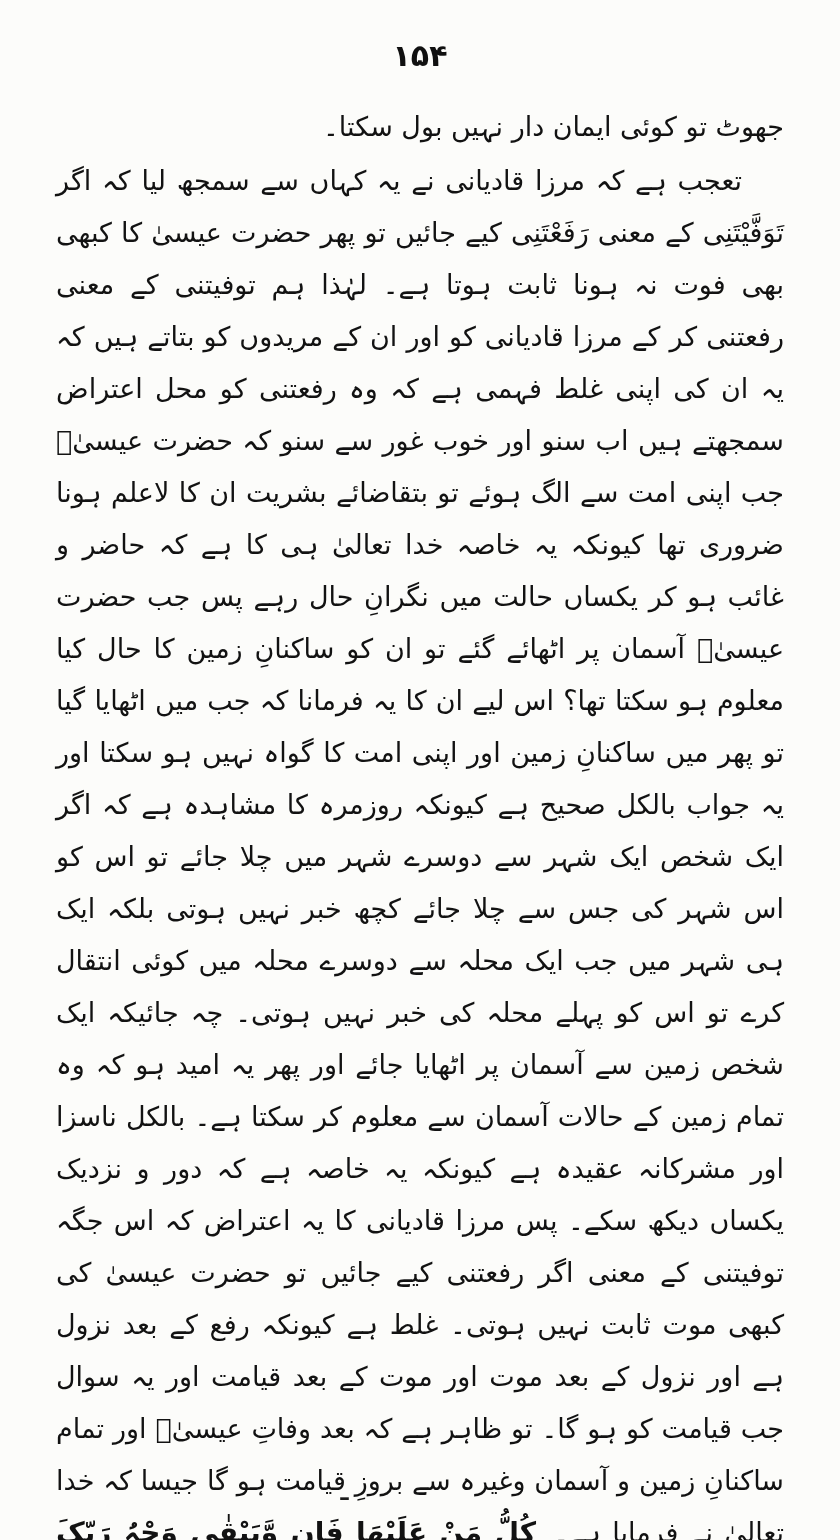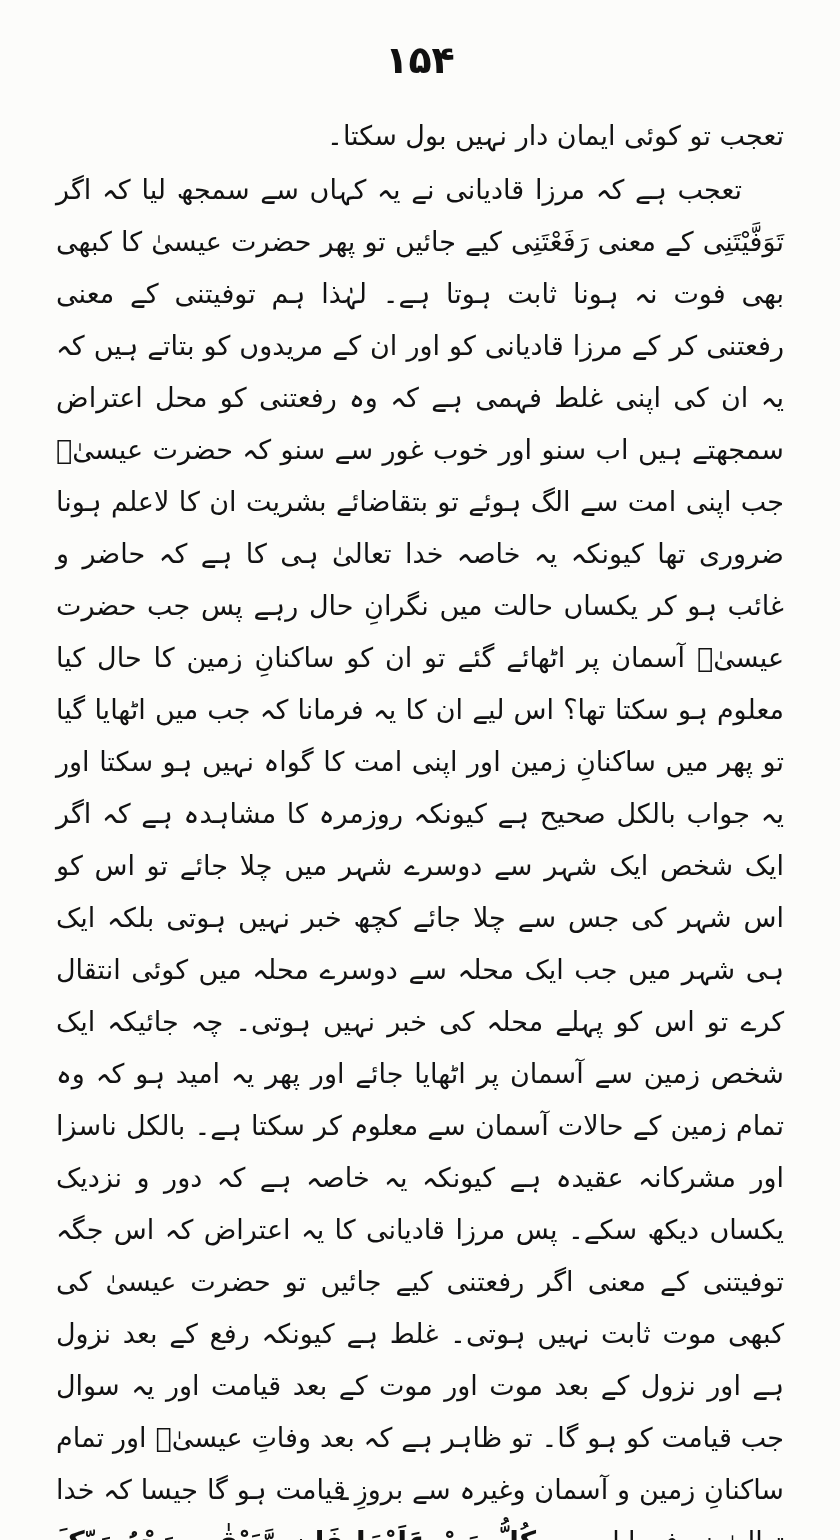--- a/index.html
+++ b/index.html
@@ -26,7 +26,7 @@
   .page-number {
     text-align: center;
     padding-top: 38px;
-    font-size: 38px;
+    font-size: 30px;
     font-weight: bold;
     letter-spacing: 2px;
     color: #101010;

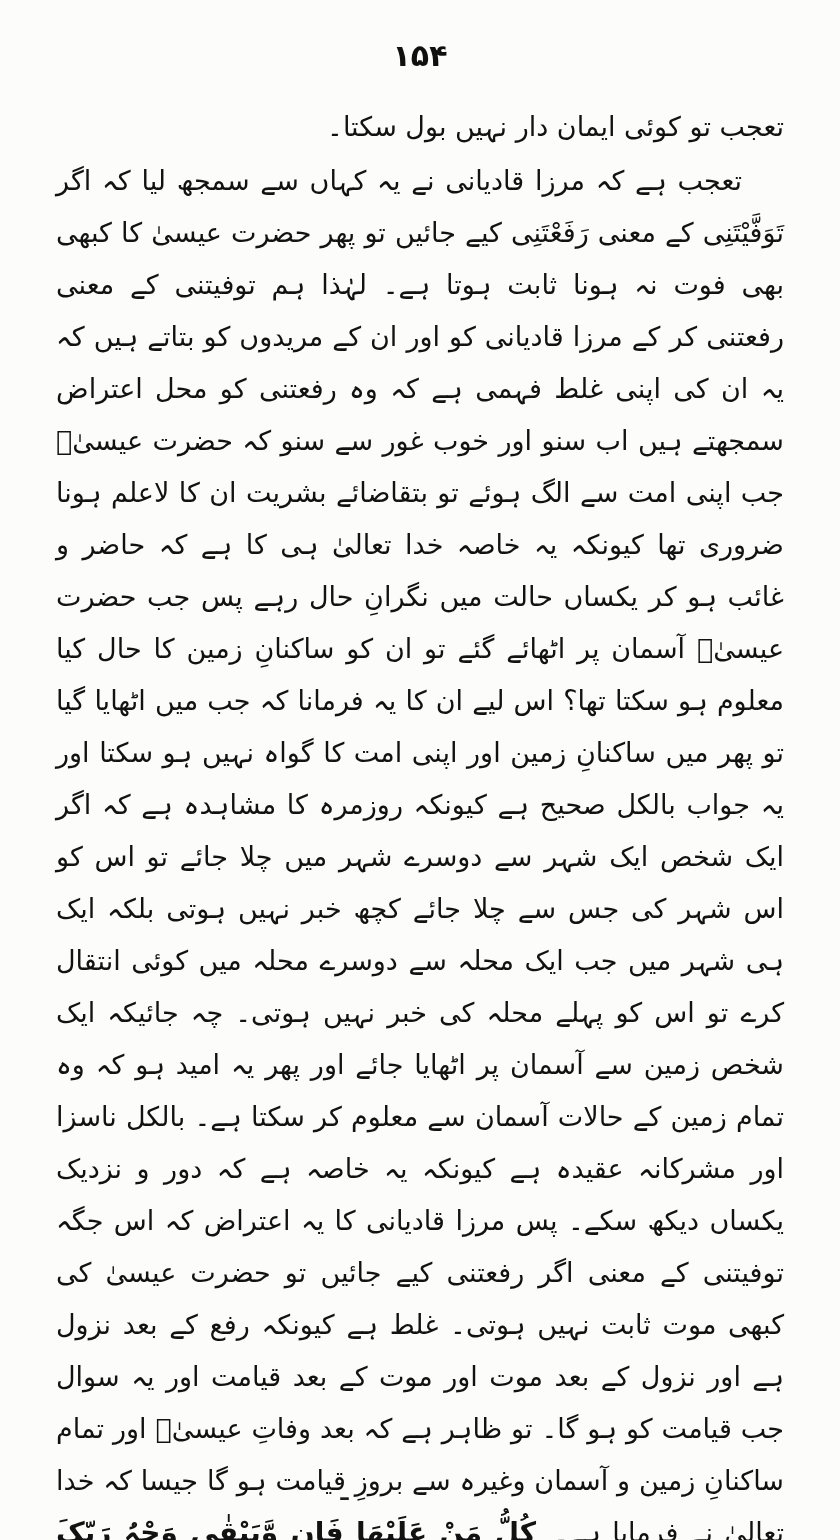--- a/index.html
+++ b/index.html
@@ -78,7 +78,7 @@
 
   <div class="page-body">
 
-    <p class="opening-line">تعجب تو کوئی ایمان دار نہیں بول سکتا۔</p>
+    <p class="opening-line">جھوٹ تو کوئی ایمان دار نہیں بول سکتا۔</p>
 
     <p class="para-indent">
       <span>تعجب ہے کہ مرزا قادیانی نے یہ کہاں سے سمجھ لیا کہ اگر تَوَفَّیْتَنِی کے معنی رَفَعْتَنِی کیے جائیں تو پھر حضرت عیسیٰ کا کبھی بھی فوت نہ ہونا ثابت ہوتا ہے۔ لہٰذا ہم توفیتنی کے معنی رفعتنی کر کے مرزا قادیانی کو اور ان کے مریدوں کو بتاتے ہیں کہ یہ ان کی اپنی غلط فہمی ہے کہ وہ رفعتنی کو محل اعتراض سمجھتے ہیں اب سنو اور خوب غور سے سنو کہ حضرت عیسیٰؑ جب اپنی امت سے الگ ہوئے تو بتقاضائے بشریت ان کا لاعلم ہونا ضروری تھا کیونکہ یہ خاصہ خدا تعالیٰ ہی کا ہے کہ حاضر و غائب ہو کر یکساں حالت میں نگرانِ حال رہے پس جب حضرت عیسیٰؑ آسمان پر اٹھائے گئے تو ان کو ساکنانِ زمین کا حال کیا معلوم ہو سکتا تھا؟ اس لیے ان کا یہ فرمانا کہ جب میں اٹھایا گیا تو پھر میں ساکنانِ زمین اور اپنی امت کا گواہ نہیں ہو سکتا اور یہ جواب بالکل صحیح ہے کیونکہ روزمرہ کا مشاہدہ ہے کہ اگر ایک شخص ایک شہر سے دوسرے شہر میں چلا جائے تو اس کو اس شہر کی جس سے چلا جائے کچھ خبر نہیں ہوتی بلکہ ایک ہی شہر میں جب ایک محلہ سے دوسرے محلہ میں کوئی انتقال کرے تو اس کو پہلے محلہ کی خبر نہیں ہوتی۔ چہ جائیکہ ایک شخص زمین سے آسمان پر اٹھایا جائے اور پھر یہ امید ہو کہ وہ تمام زمین کے حالات آسمان سے معلوم کر سکتا ہے۔ بالکل ناسزا اور مشرکانہ عقیدہ ہے کیونکہ یہ خاصہ ہے کہ دور و نزدیک یکساں دیکھ سکے۔ پس مرزا قادیانی کا یہ اعتراض کہ اس جگہ توفیتنی کے معنی اگر رفعتنی کیے جائیں تو حضرت عیسیٰ کی کبھی موت ثابت نہیں ہوتی۔ غلط ہے کیونکہ رفع کے بعد نزول ہے اور نزول کے بعد موت اور موت کے بعد قیامت اور یہ سوال جب قیامت کو ہو گا۔ تو ظاہر ہے کہ بعد وفاتِ عیسیٰؑ اور تمام ساکنانِ زمین و آسمان وغیرہ سے بروزِ قیامت ہو گا جیسا کہ خدا تعالیٰ نے فرمایا ہے۔</span>

